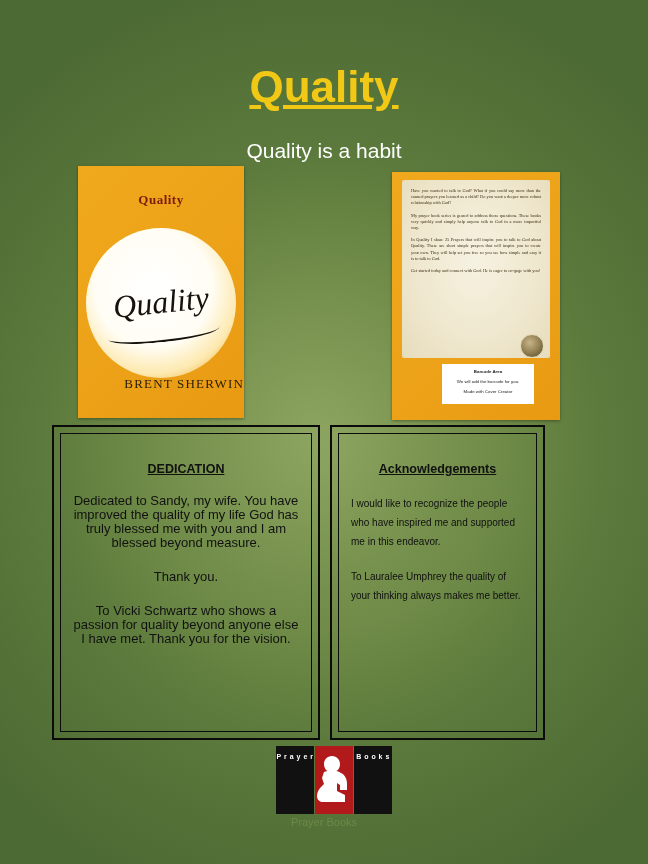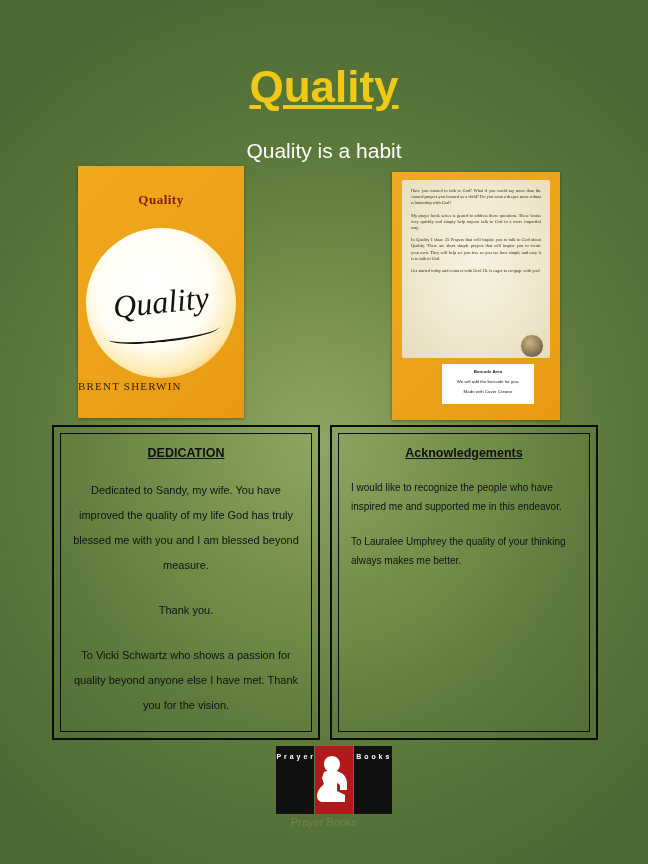--- a/index.html
+++ b/index.html
@@ -107,9 +107,9 @@
     position: absolute;
     left: 0; right: 0;
     bottom: 26px;
-    text-align: left;
+    text-align: right;
     font-family: "Liberation Serif", serif;
-    font-size: 11px;
+    font-size: 13px;
     letter-spacing: 1.2px;
     color: #2a1d06;
   }

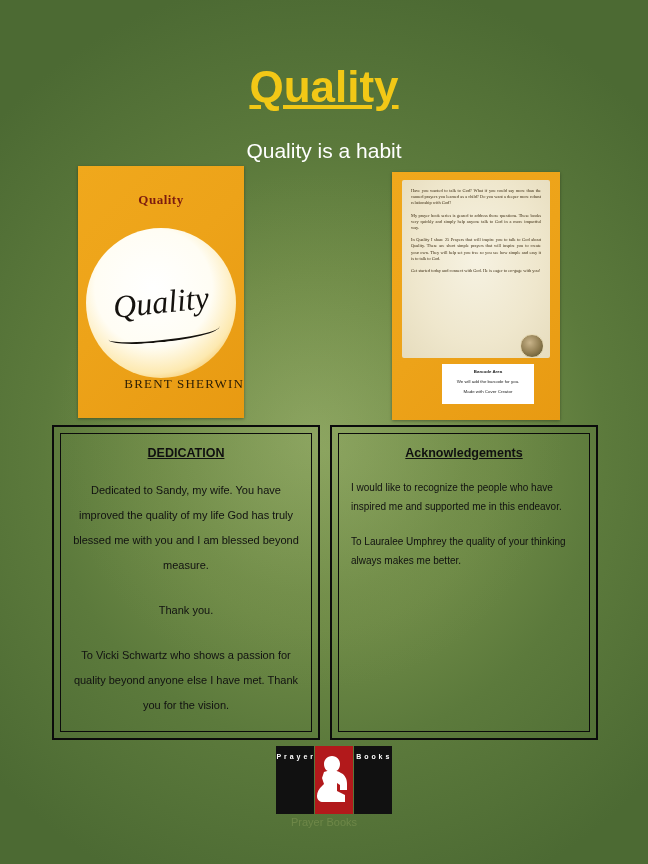--- a/index.html
+++ b/index.html
@@ -184,7 +184,7 @@
     border: 1px solid #0b0b0b;
     height: 100%;
     box-sizing: border-box;
-    padding: 12px 12px;
+    padding: 28px 12px;
   }
   .panel-dedication {
     left: 52px;

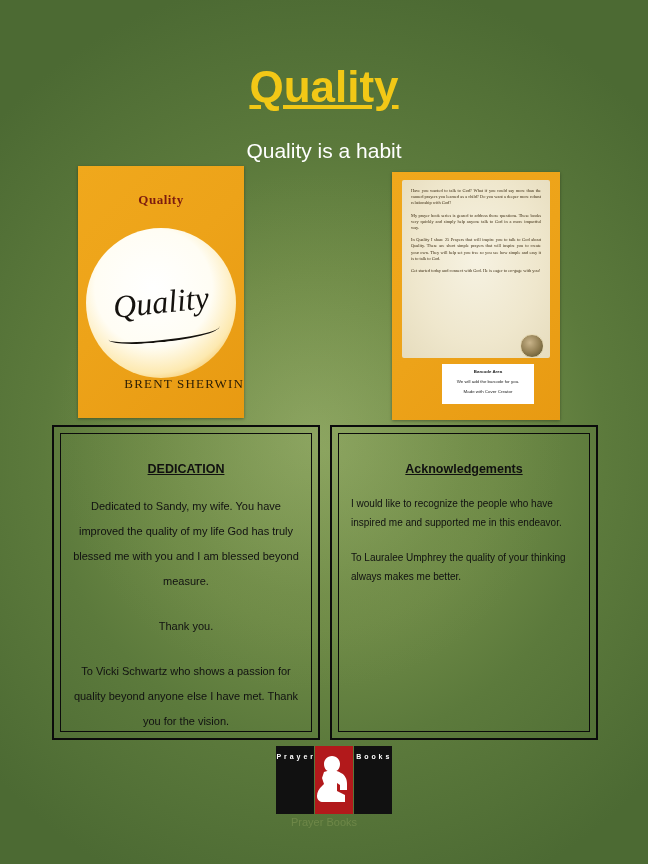--- a/index.html
+++ b/index.html
@@ -195,7 +195,7 @@
   .panel-ack {
     left: 330px;
     top: 425px;
-    width: 268px;
+    width: 215px;
     height: 315px;
   }
   .panel-heading {

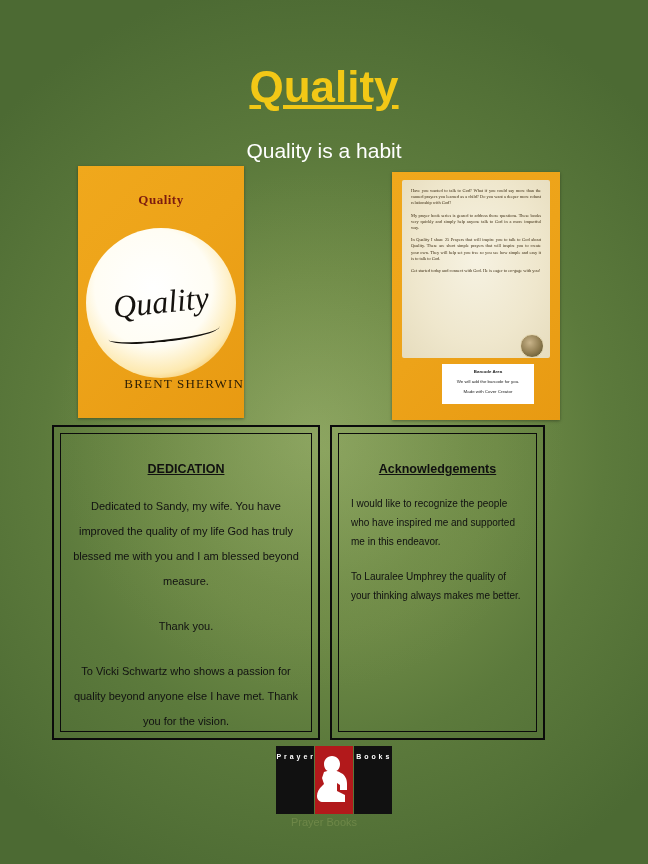--- a/index.html
+++ b/index.html
@@ -209,8 +209,8 @@
   .ded-body p {
     margin: 0 0 20px 0;
     text-align: center;
-    font-size: 11px;
-    line-height: 25px;
+    font-size: 13px;
+    line-height: 14px;
     color: #111;
   }
   .ack-body p {

